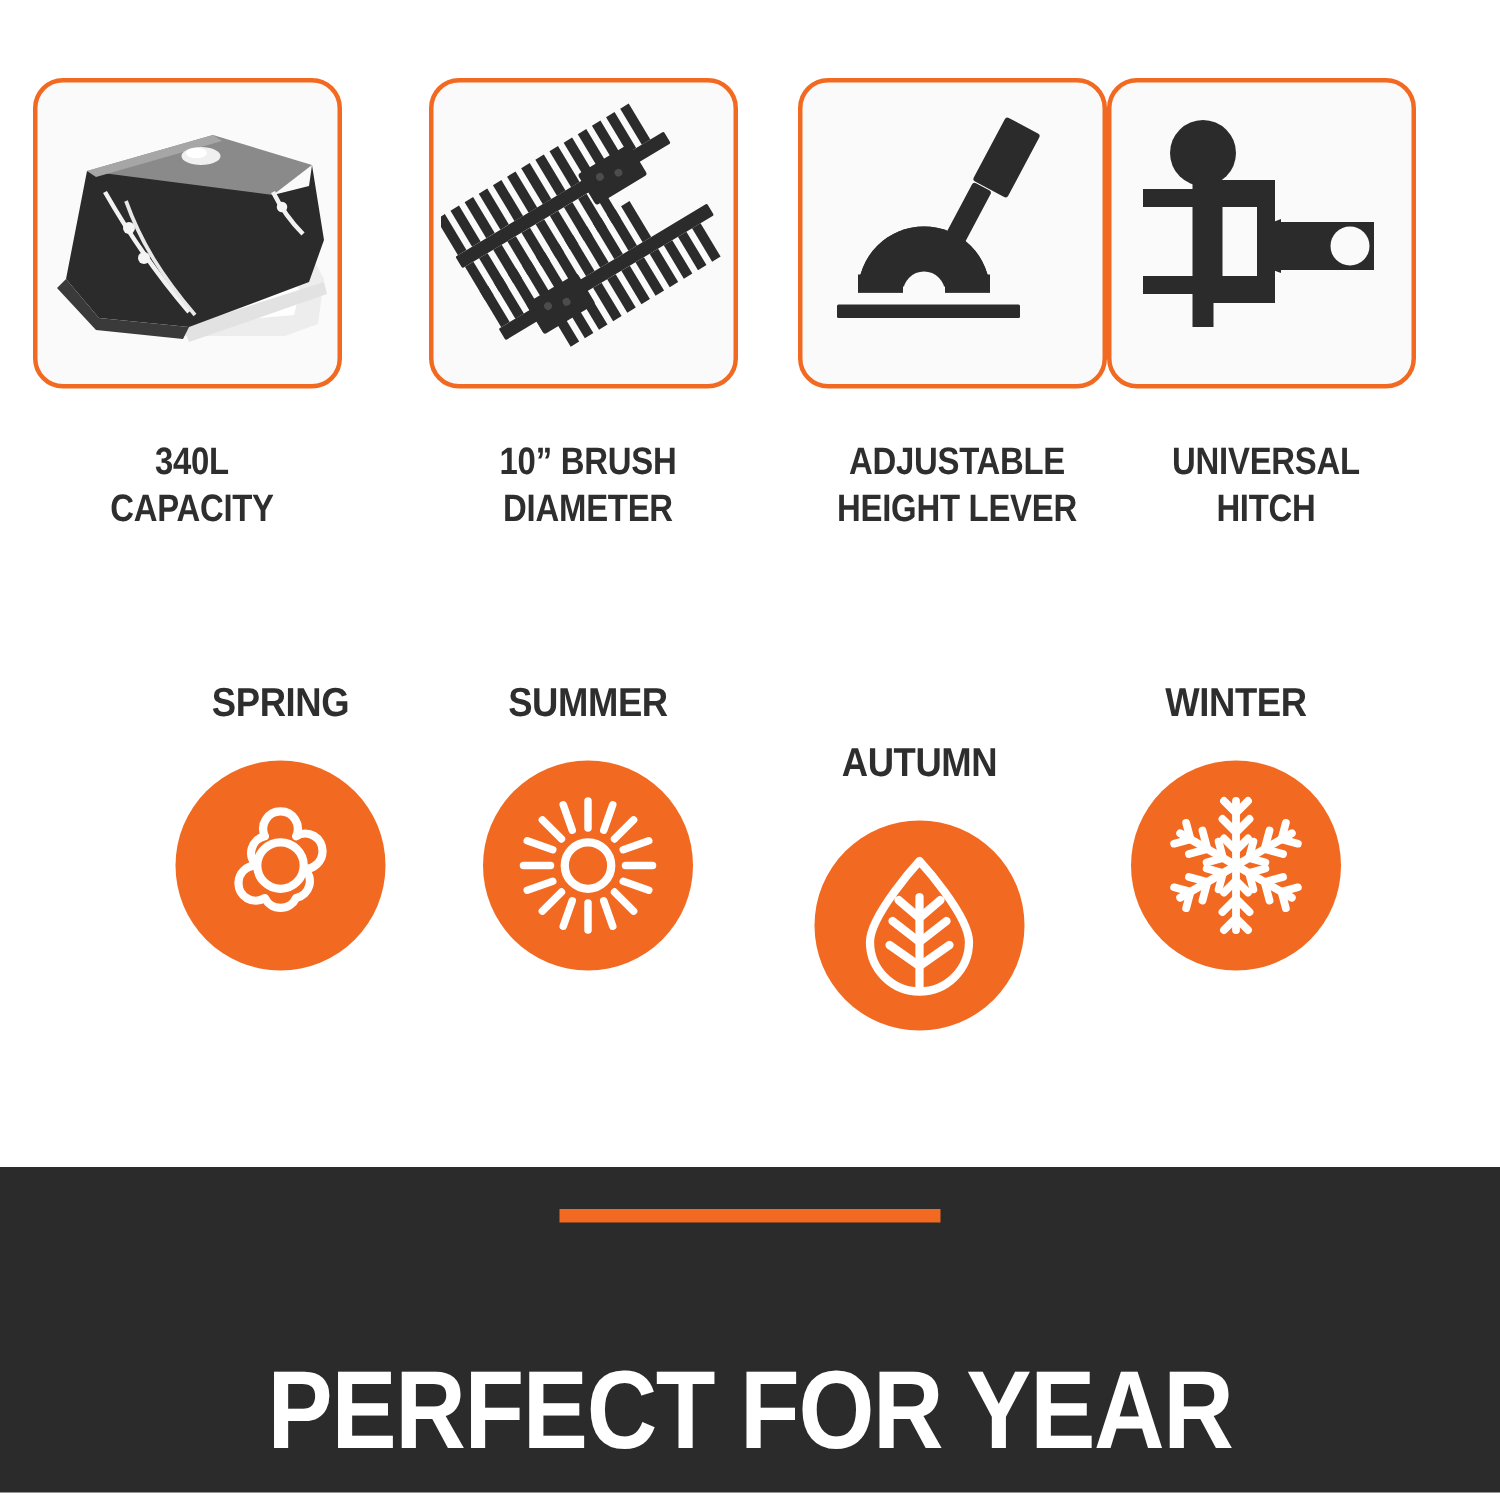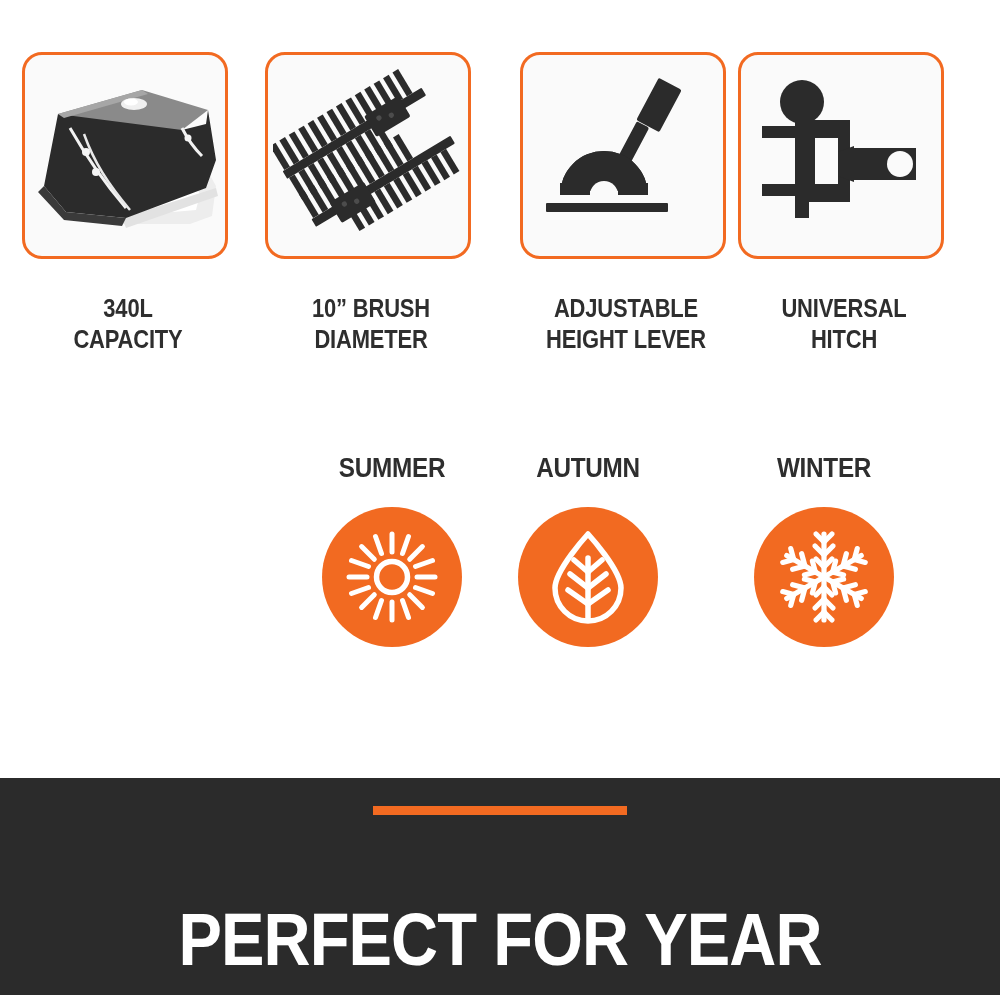--- a/index.html
+++ b/index.html
@@ -29,7 +29,7 @@
     width: 212px;
   }
   .feature-cell.c0 { left: 22px; }
-  .feature-cell.c1 { left: 265px; }
+  .feature-cell.c1 { left: 286px; }
   .feature-cell.c2 { left: 520px; }
   .feature-cell.c3 { left: 738px; }
 

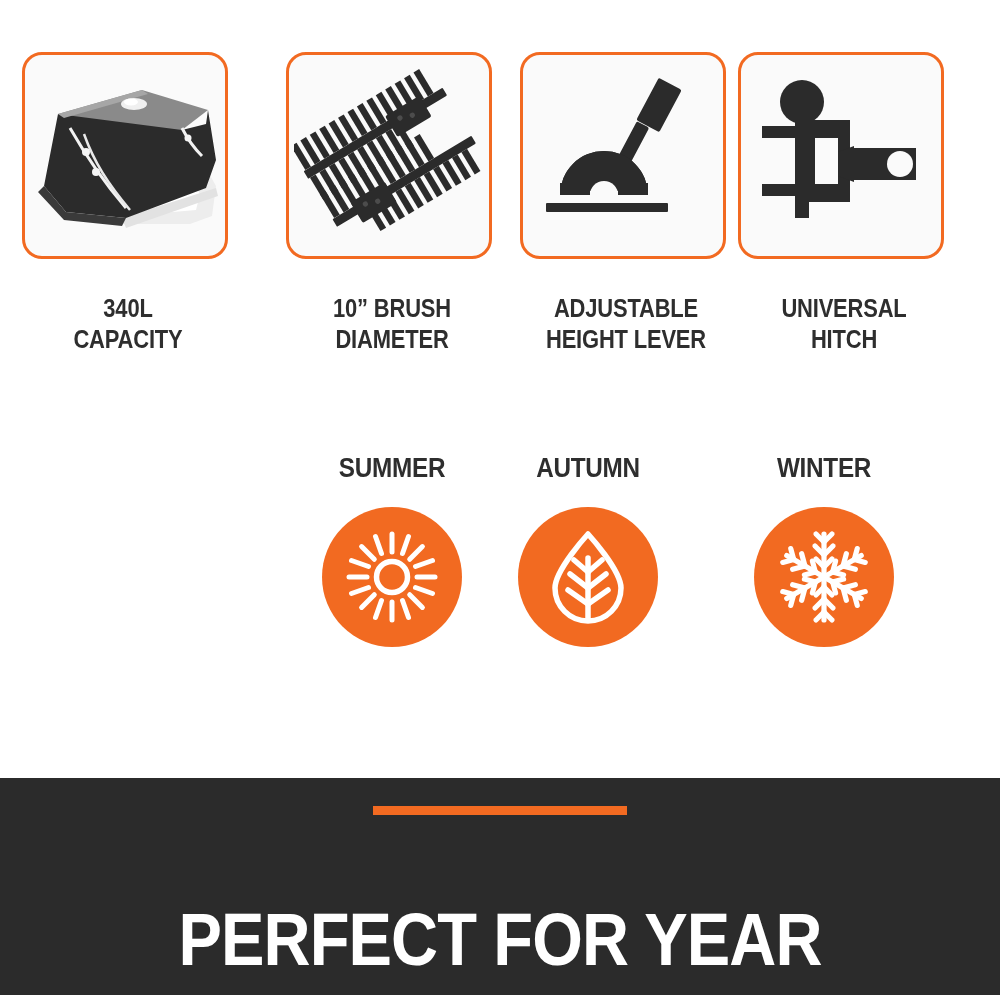--- a/index.html
+++ b/index.html
@@ -30,7 +30,7 @@
   }
   .feature-cell.c0 { left: 22px; }
   .feature-cell.c1 { left: 286px; }
-  .feature-cell.c2 { left: 520px; }
+  .feature-cell.c2 { left: 532px; }
   .feature-cell.c3 { left: 738px; }
 
   .feature-box {

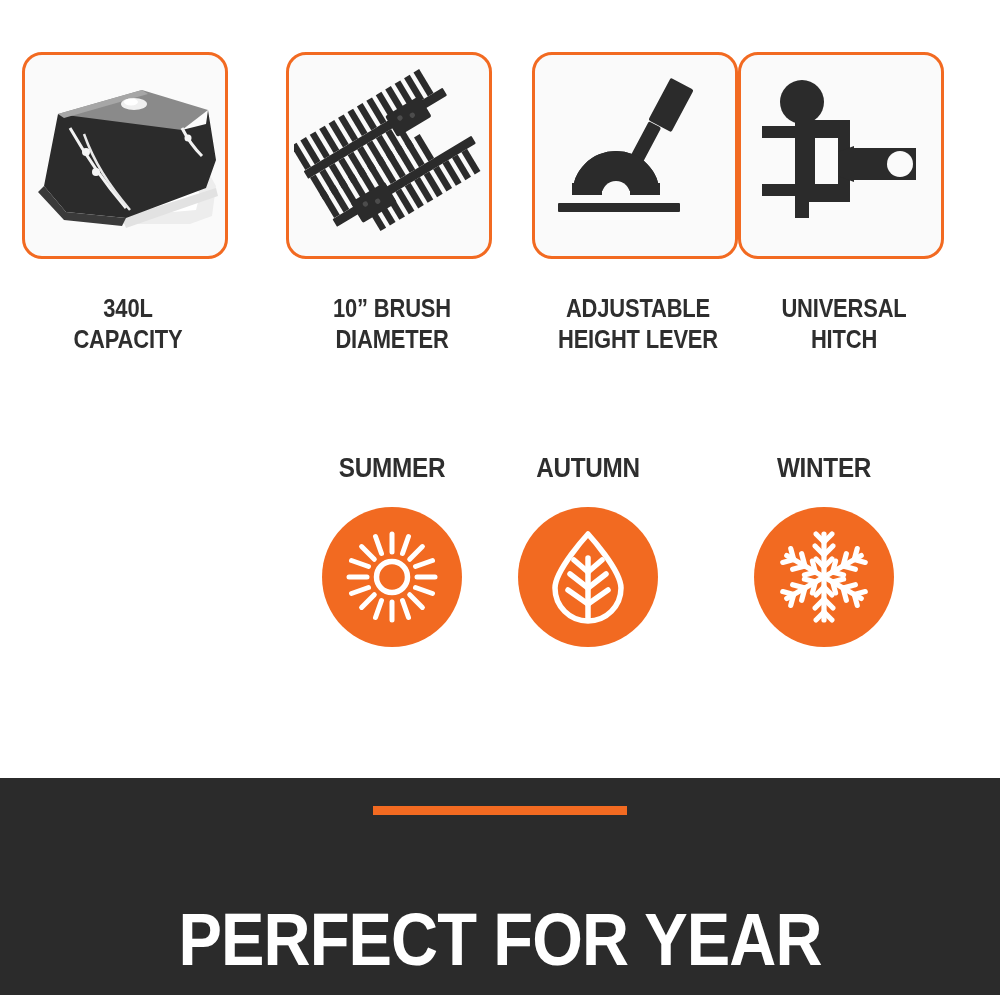--- a/index.html
+++ b/index.html
@@ -303,6 +303,26 @@
 
 <div id="seasons-section">
 
+  <div class="season-cell s0">
+    <div class="season-label">SPRING</div>
+    <div class="season-circle">
+      <svg width="92" height="92" viewBox="0 0 92 92">
+        <g fill="none" stroke="#FFFFFF" stroke-width="5.5" stroke-linejoin="round">
+          <path d="M46 10
+                   a11.5 11.5 0 0 1 10.4 16.5
+                   a11.5 11.5 0 0 1 17.6 10.2
+                   a11.5 11.5 0 0 1 -12 11.4
+                   a11.5 11.5 0 0 1 -5.6 19.6
+                   a11.5 11.5 0 0 1 -20.8 0
+                   a11.5 11.5 0 0 1 -17.6 -10.2
+                   a11.5 11.5 0 0 1 12 -11.4
+                   a11.5 11.5 0 0 1 5.6 -19.6
+                   a11.5 11.5 0 0 1 10.4 -16.5 Z"></path>
+          <circle cx="46" cy="46" r="15.5"></circle>
+        </g>
+      </svg>
+    </div>
+  </div>
 
   <div class="season-cell s1">
     <div class="season-label">SUMMER</div>

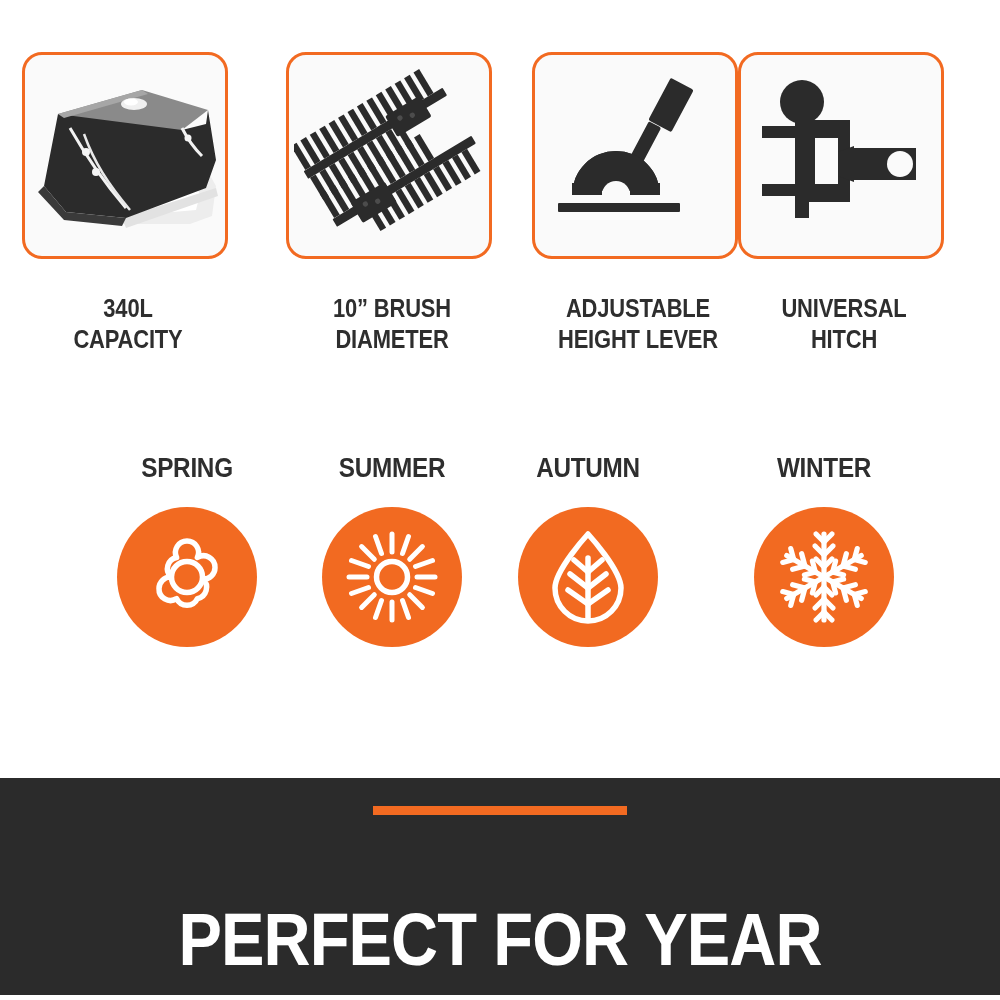--- a/index.html
+++ b/index.html
@@ -76,7 +76,7 @@
   }
   .season-cell.s0 { left: 87px; }
   .season-cell.s1 { left: 292px; }
-  .season-cell.s2 { left: 488px; }
+  .season-cell.s2 { left: 513px; margin-top: 40px; }
   .season-cell.s3 { left: 724px; }
 
   .season-label {

